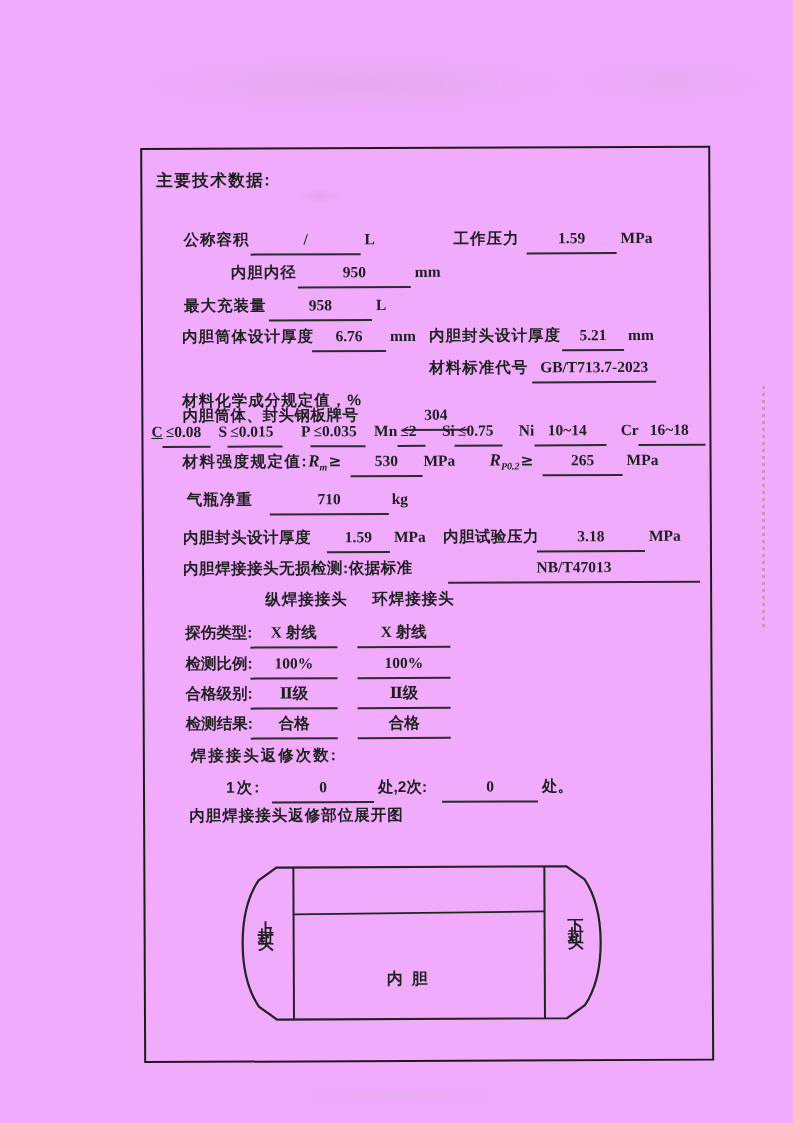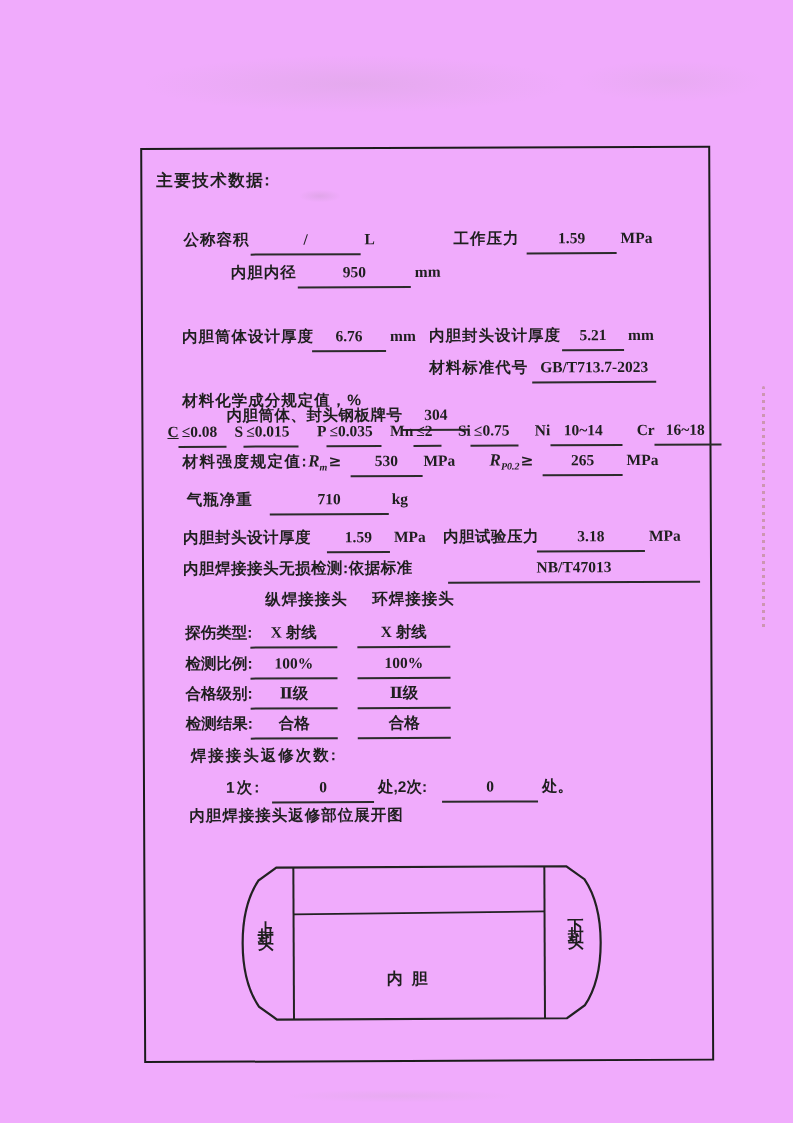--- a/index.html
+++ b/index.html
@@ -94,6 +94,9 @@
       <span class="lbl" style="width:67px;">内胆内径</span><span class="ul" style="width:113px;">950</span><span class="unit">mm</span>
     </div>
 
+    <div class="cell" style="left:185px;top:294px;">
+      <span class="lbl" style="width:85px;">最大充装量</span><span class="ul" style="width:103px;">958</span><span class="unit">L</span>
+    </div>
 
     <div class="cell" style="left:183px;top:325px;">
       <span class="lbl" style="width:130px;">内胆筒体设计厚度</span><span class="ul" style="width:74px;">6.76</span><span class="unit">mm</span>

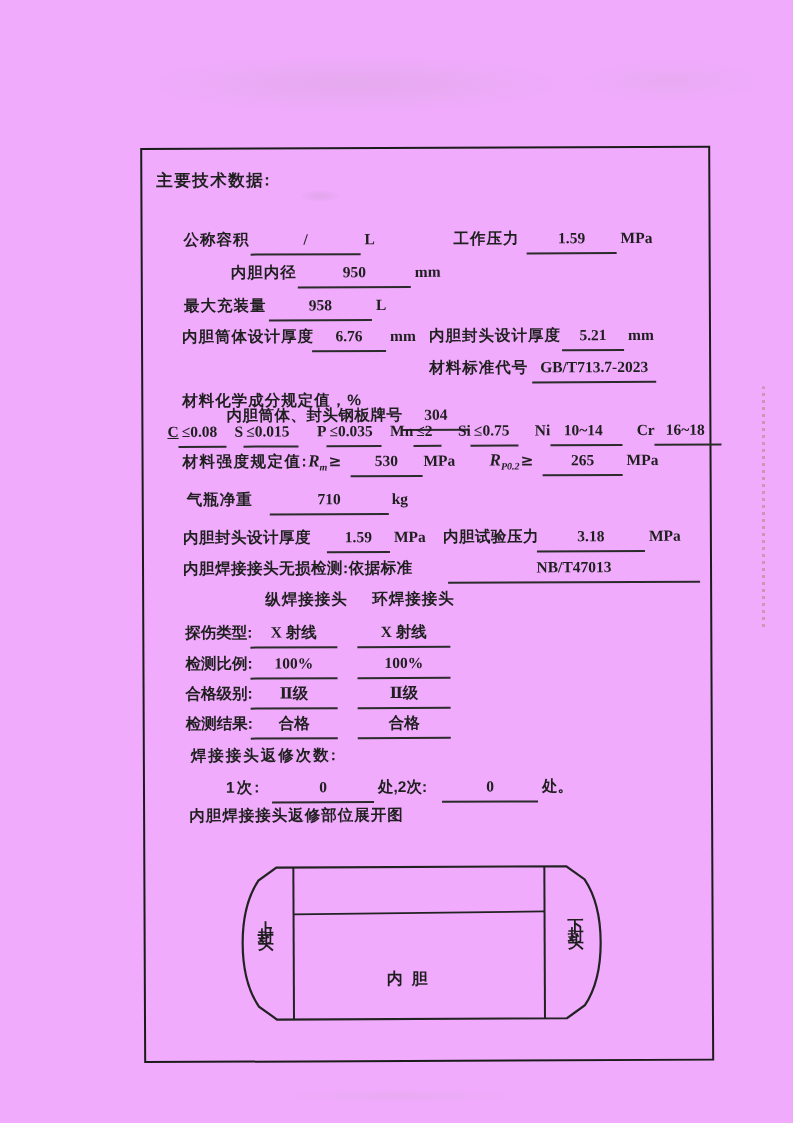--- a/index.html
+++ b/index.html
@@ -106,7 +106,7 @@
     </div>
 
     <div class="cell" style="left:183px;top:357px;">
-      <span class="lbl" style="width:220px;letter-spacing:0.5px;text-align:right;">内胆筒体、封头钢板牌号</span><span class="ul" style="width:67px;margin-top:47px;">304</span>
+      <span class="lbl" style="width:220px;letter-spacing:0.5px;">内胆筒体、封头钢板牌号</span><span class="ul" style="width:67px;margin-top:47px;">304</span>
     </div>
     <div class="cell" style="left:430px;top:357px;">
       <span class="lbl" style="width:103px;">材料标准代号</span><span class="ul" style="width:124px;">GB/T713.7-2023</span>

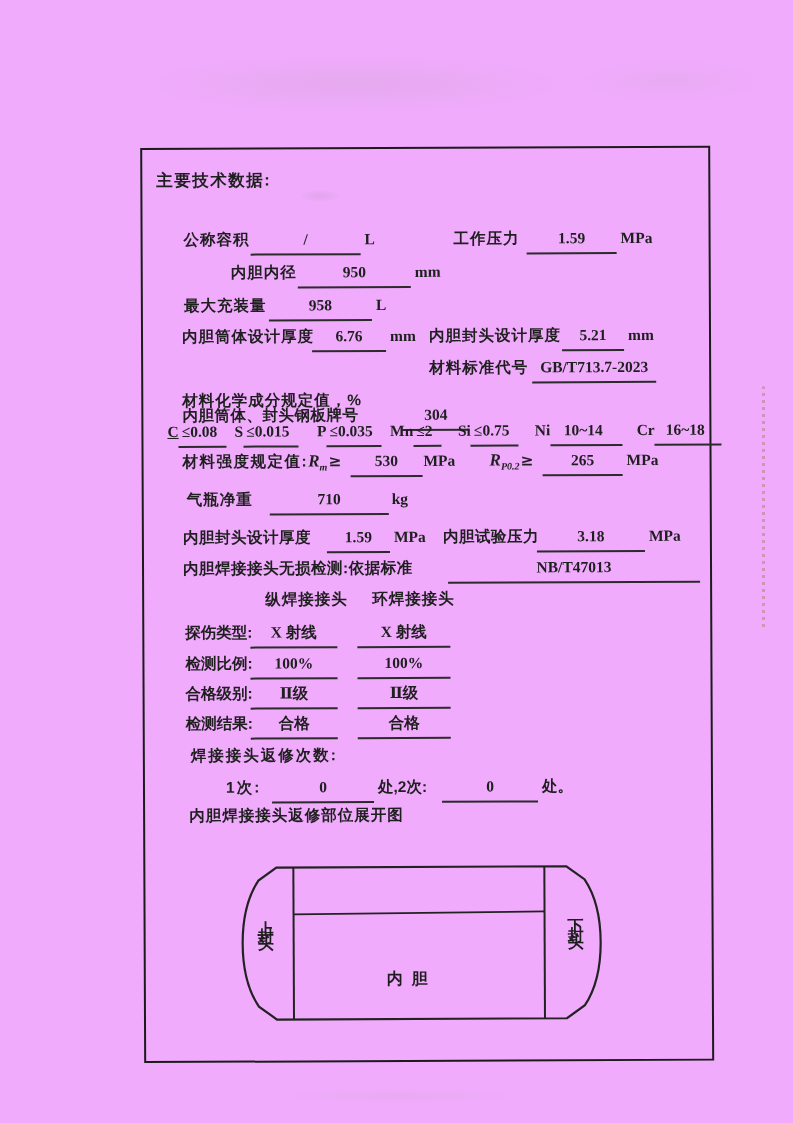--- a/index.html
+++ b/index.html
@@ -37,7 +37,7 @@
   .rsub{font-family:"Liberation Serif","DejaVu Serif",serif;font-weight:700;font-size:10px;font-style:italic;}
   .geq{font-family:"DejaVu Sans",sans-serif;font-weight:700;margin:0 3px 0 1px;}
   .chem-item{margin-left:10px;}
-  .chem-item:first-child{margin-left:16px;text-decoration:underline;}
+  .chem-item:first-child{margin-left:0;text-decoration:underline;}
   .chem-item .el{font-family:"Liberation Serif","DejaVu Serif",serif;font-weight:700;}
   .chem-item .ul{padding-left:3px;padding-right:9px;}
   .weld-lbl{display:inline-block;width:65px;letter-spacing:0;}

